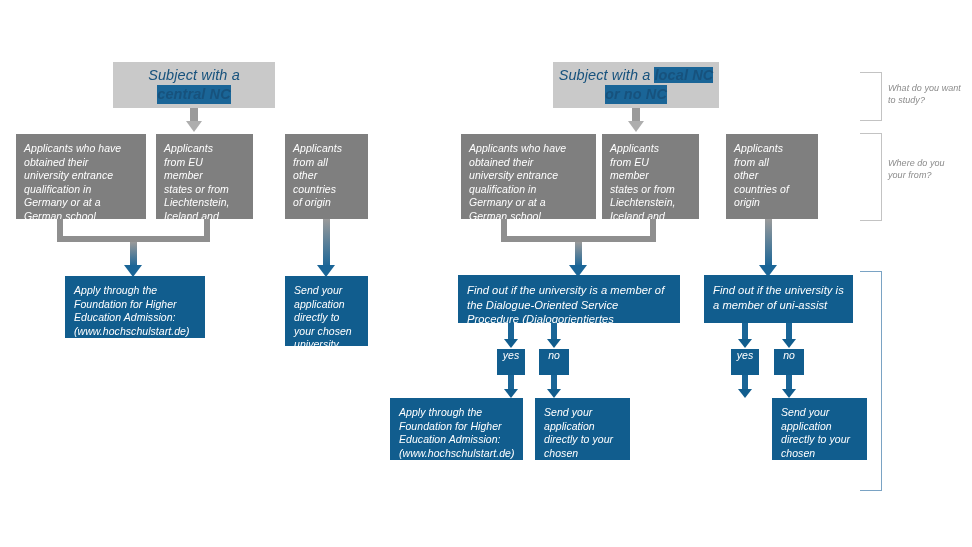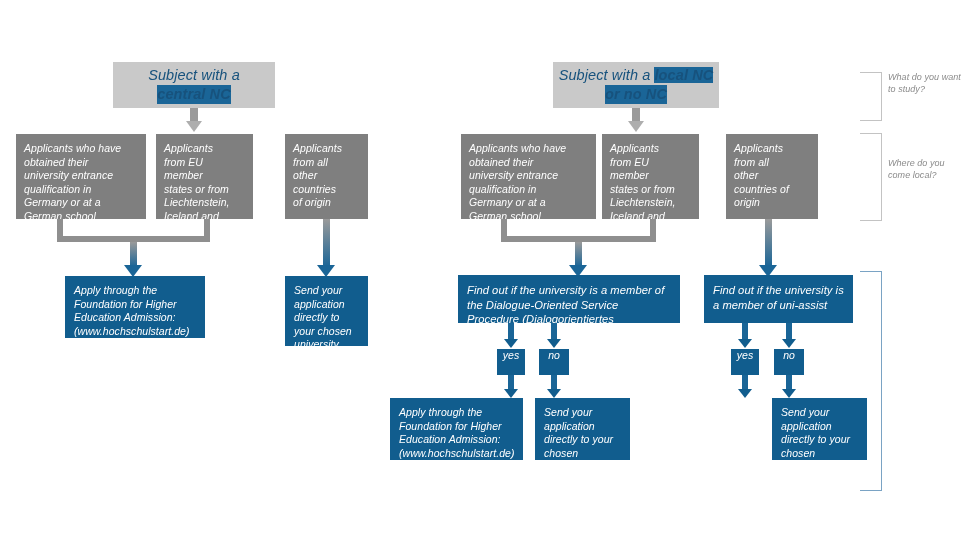--- a/index.html
+++ b/index.html
@@ -178,7 +178,7 @@
   </div>
 
   <div class="brk" style="left:860px;top:72px;width:22px;height:49px;"></div>
-  <div class="note" style="left:888px;top:72px;width:76px;">What do you want to study?</div>
+  <div class="note" style="left:888px;top:83px;width:76px;">What do you want to study?</div>
 
   <div class="brk" style="left:860px;top:133px;width:22px;height:88px;"></div>
   <div class="note" style="left:888px;top:158px;width:70px;">Where do you come local?</div>

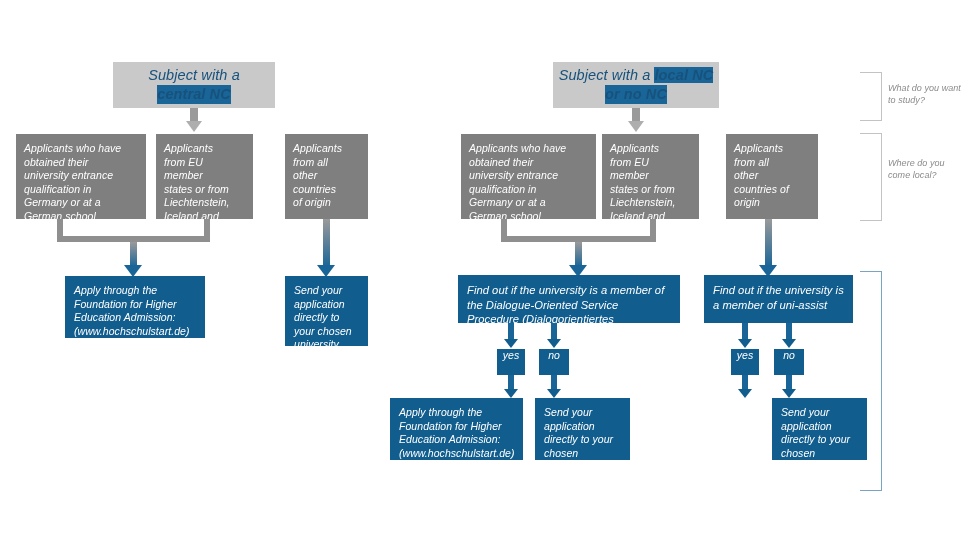--- a/index.html
+++ b/index.html
@@ -181,7 +181,7 @@
   <div class="note" style="left:888px;top:83px;width:76px;">What do you want to study?</div>
 
   <div class="brk" style="left:860px;top:133px;width:22px;height:88px;"></div>
-  <div class="note" style="left:888px;top:158px;width:70px;">Where do you come local?</div>
+  <div class="note" style="left:888px;top:158px;width:70px;">Where do you your from?</div>
 
   <div class="brk blueb" style="left:860px;top:271px;width:22px;height:220px;"></div>
 

